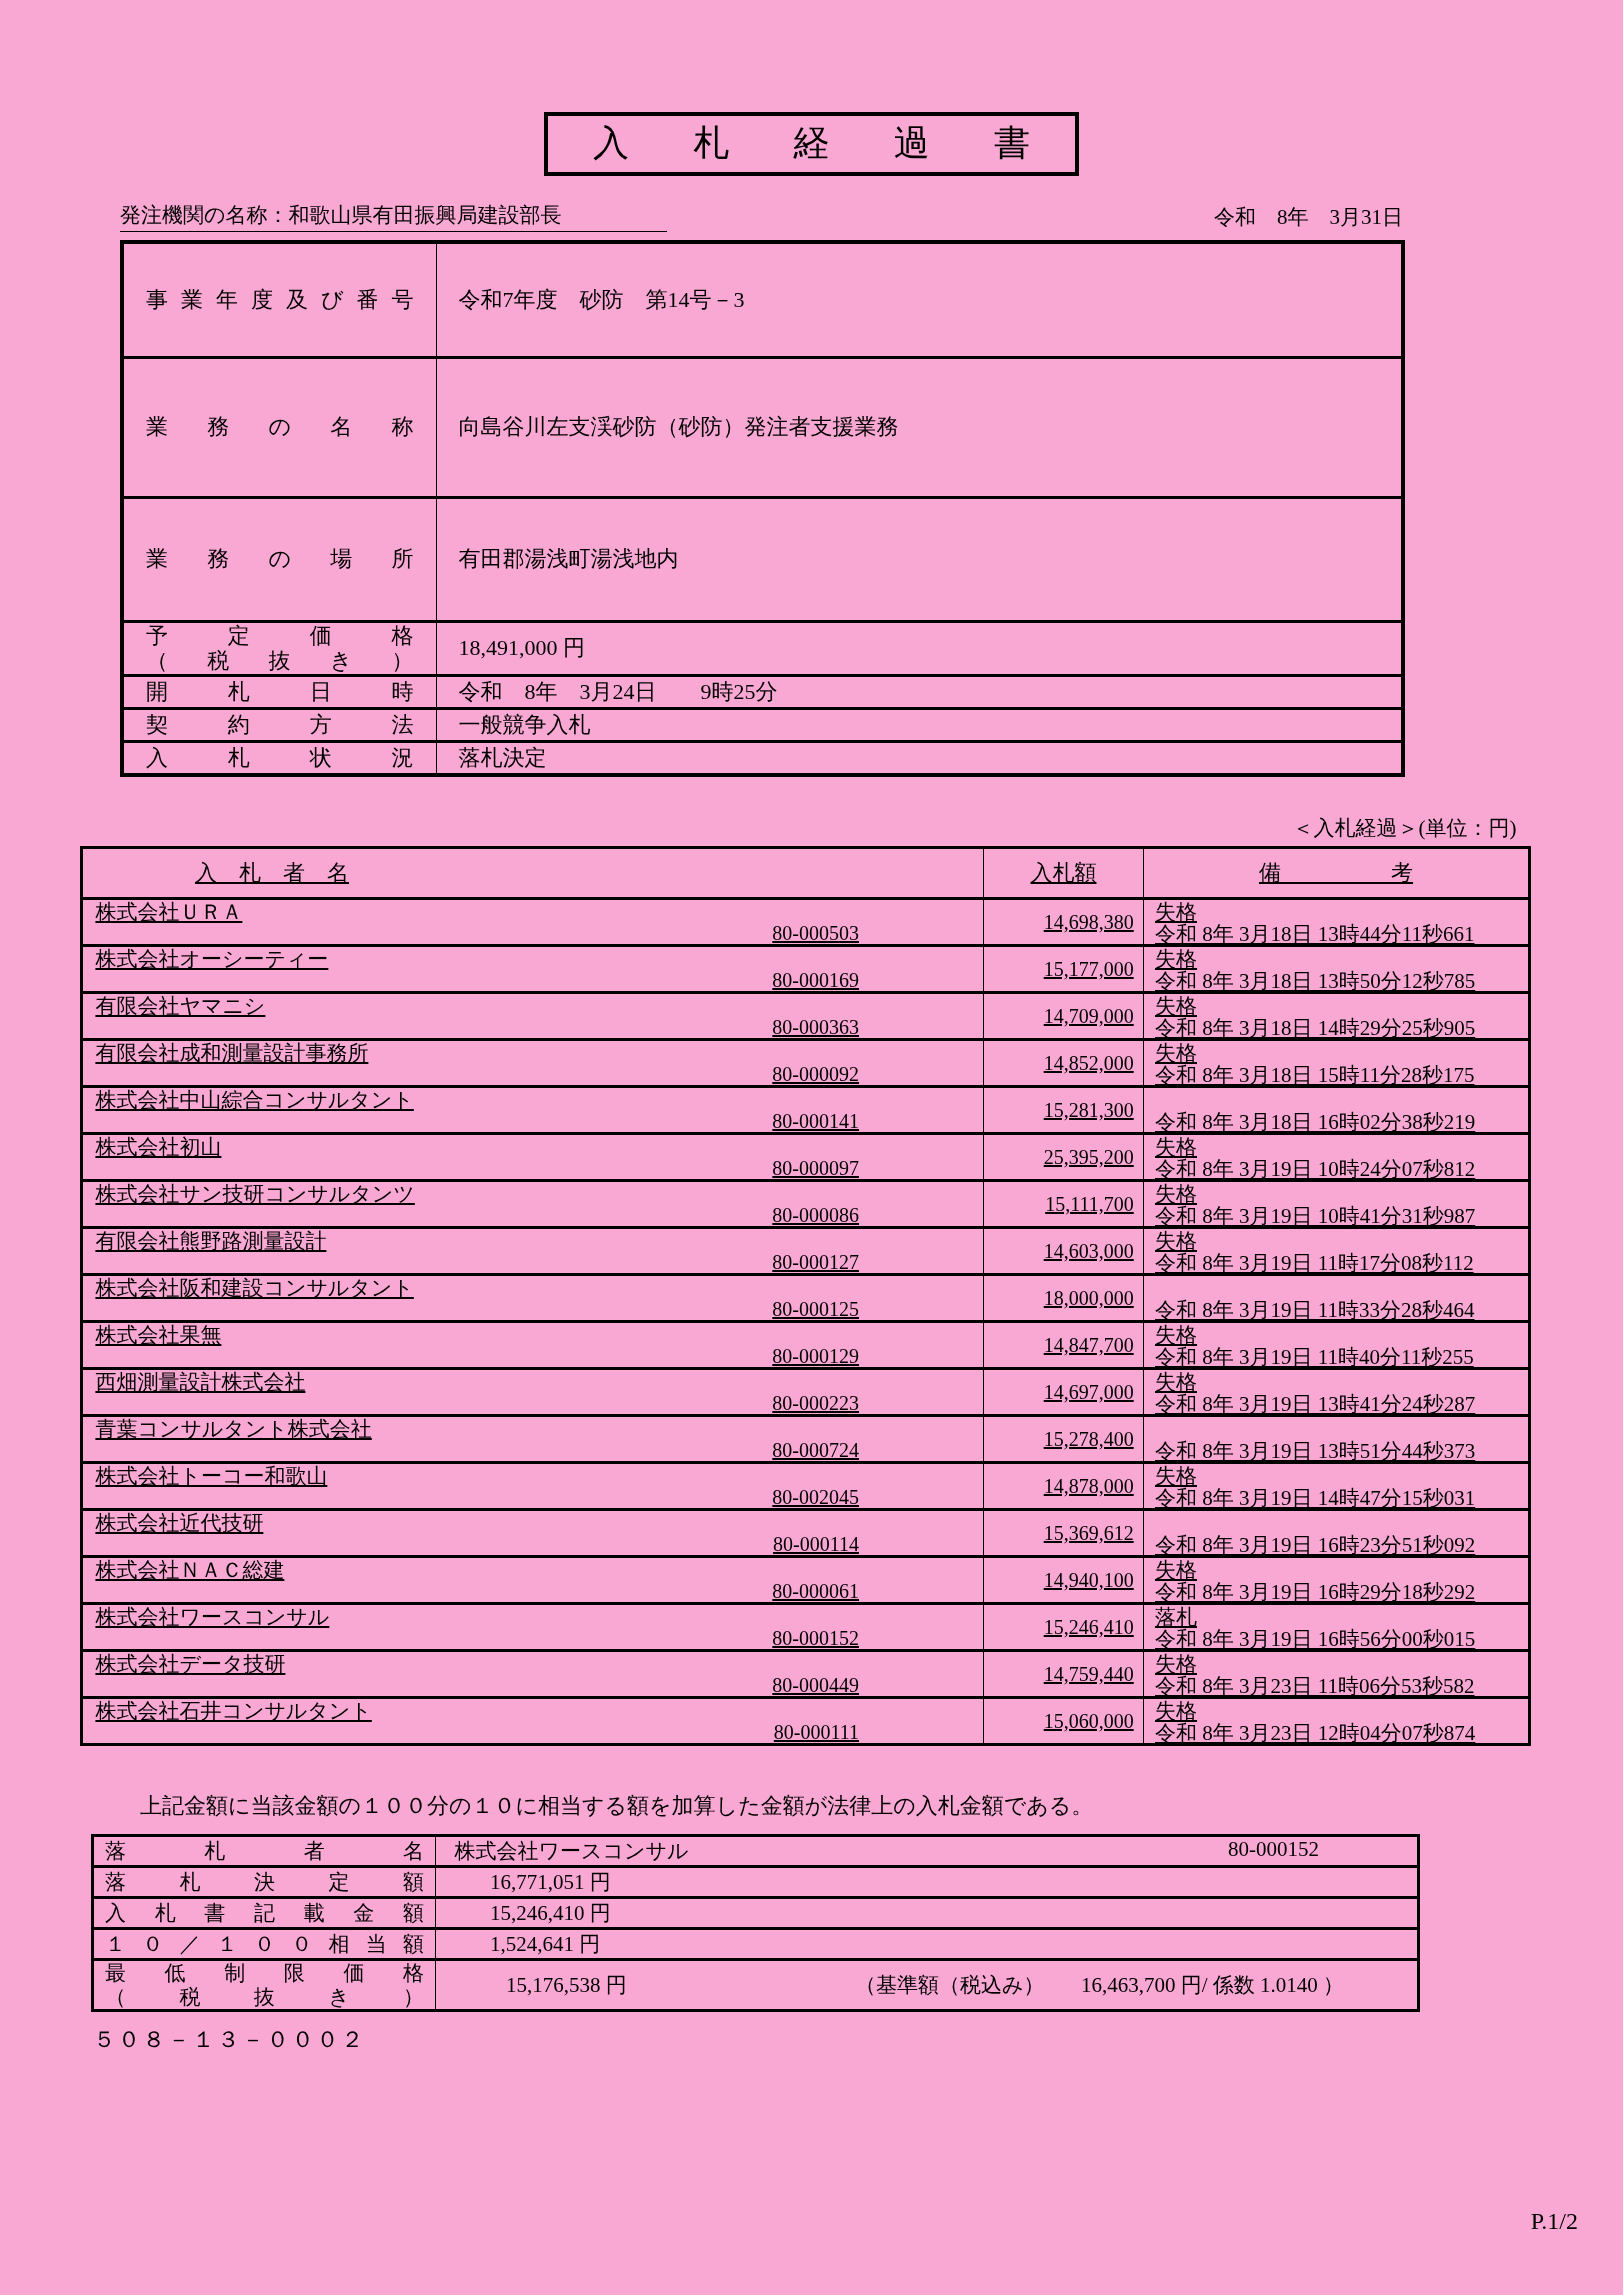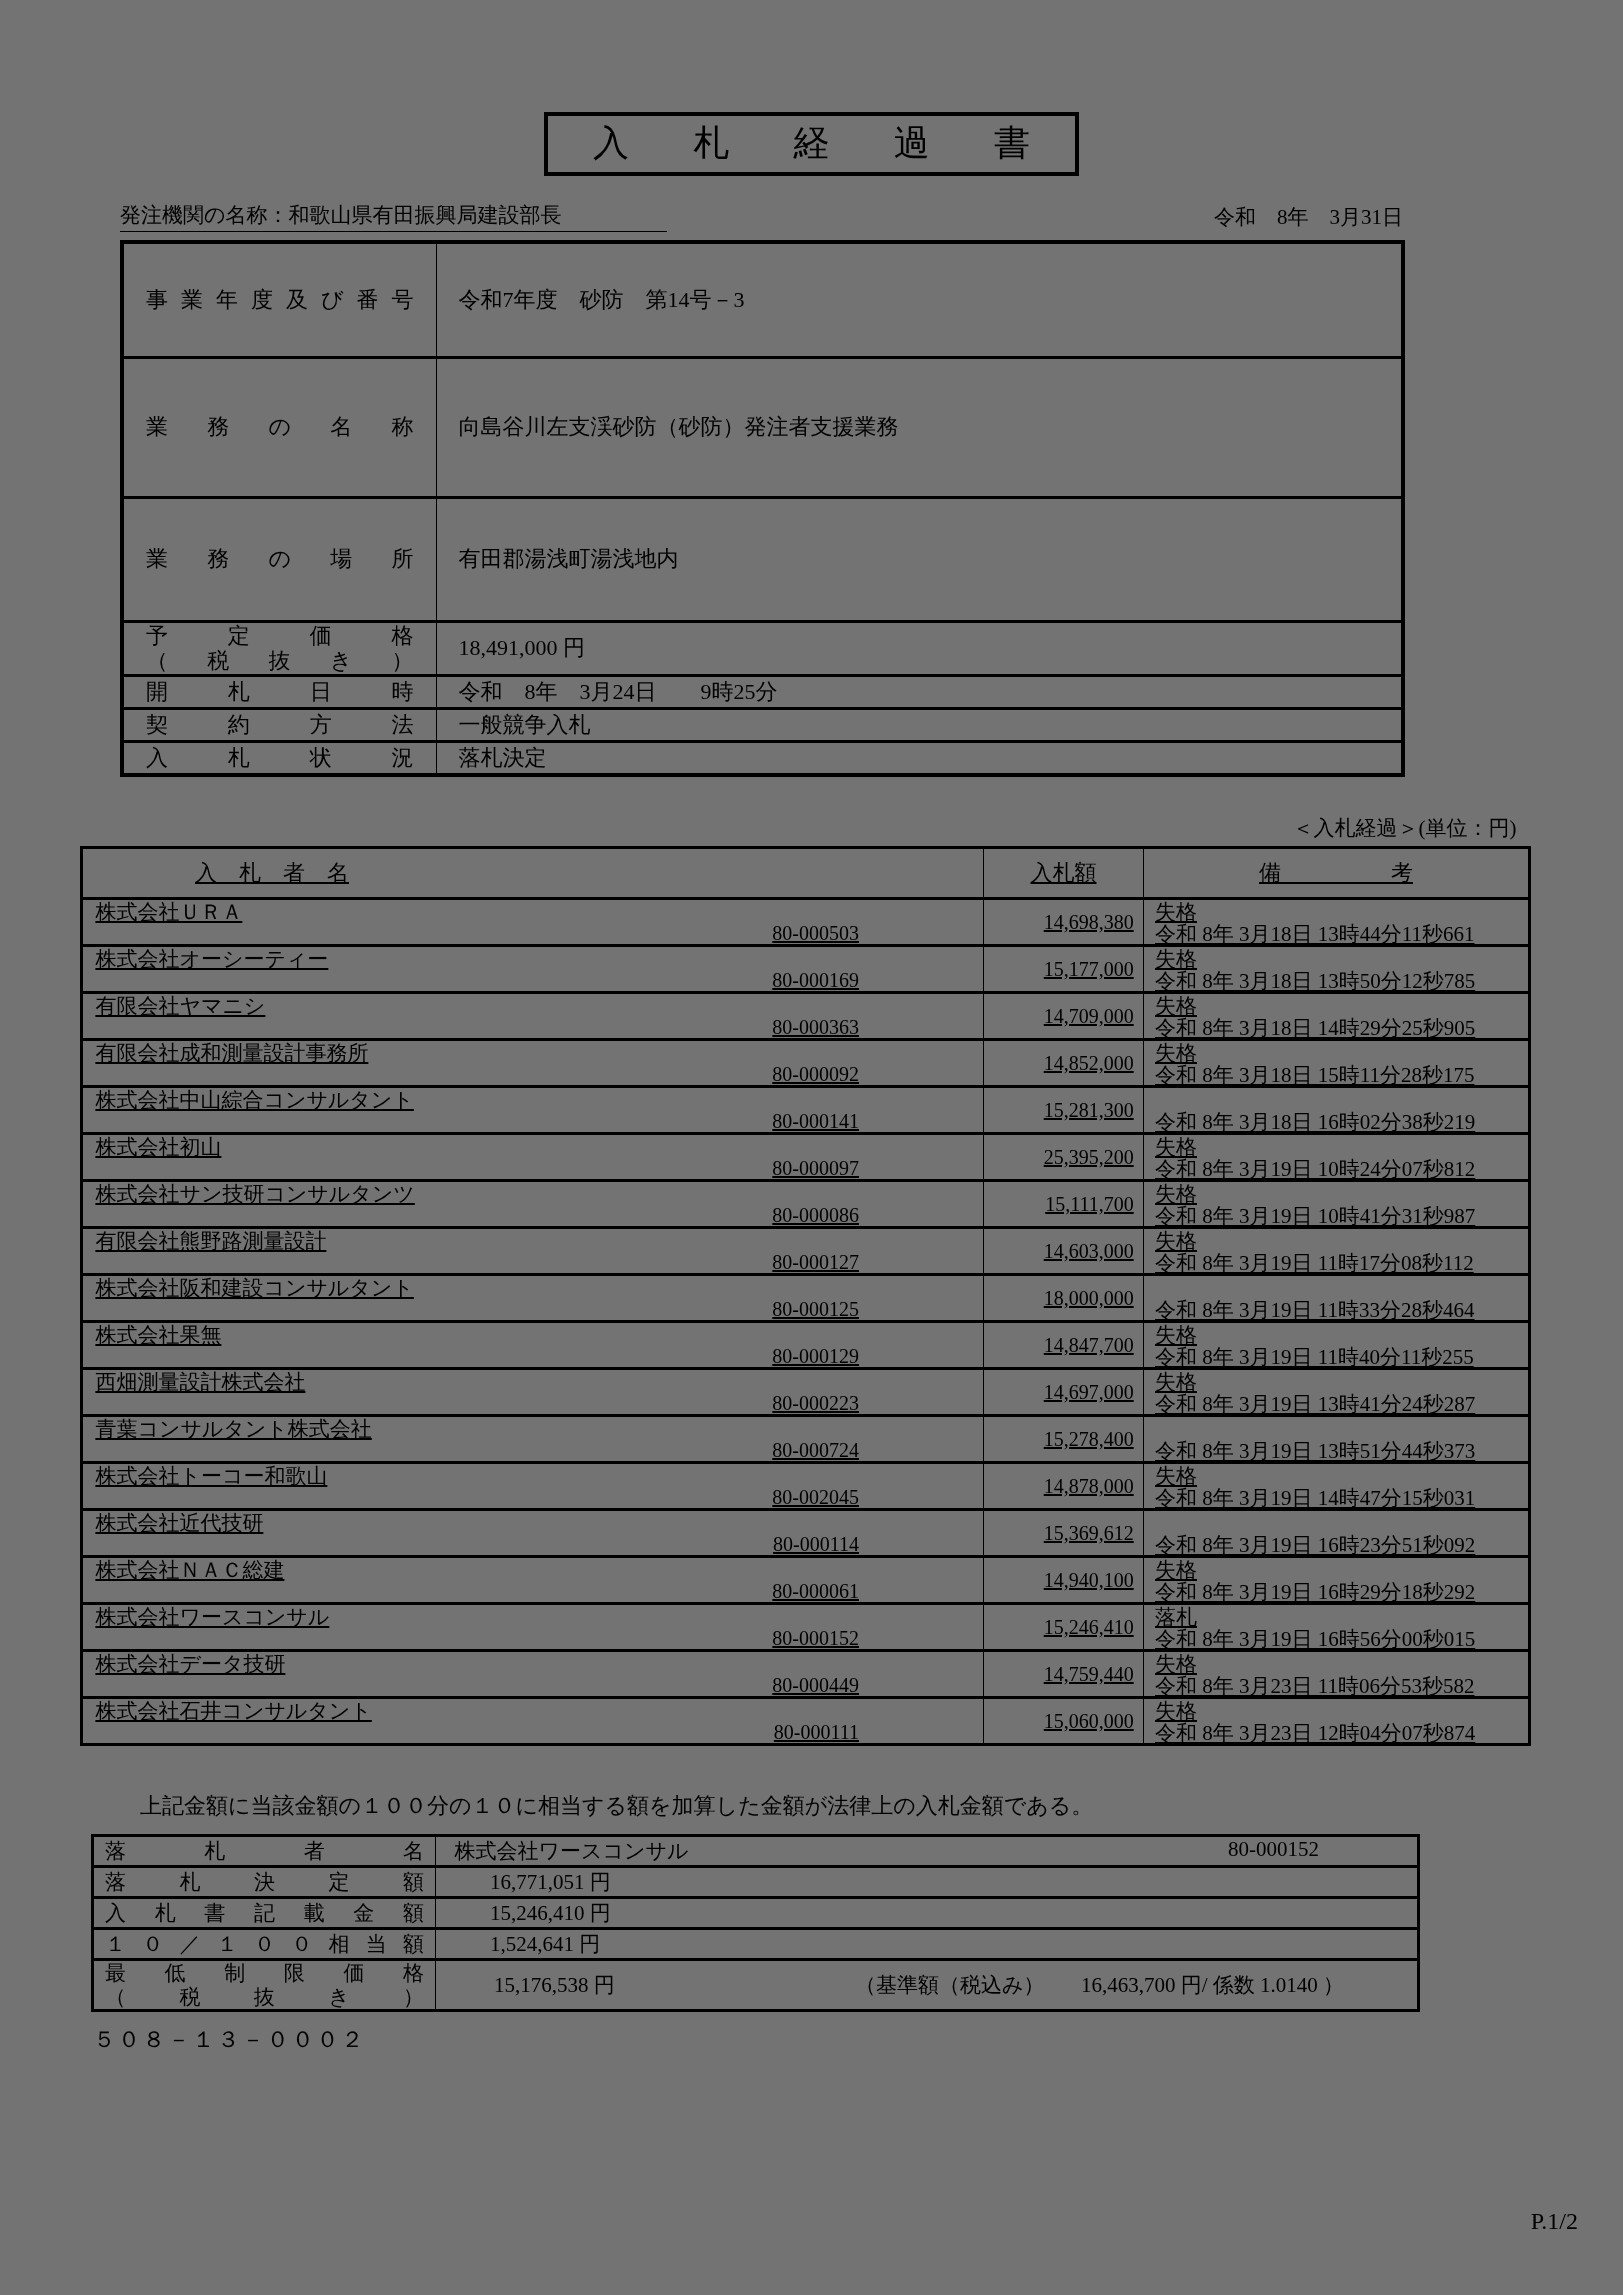--- a/index.html
+++ b/index.html
@@ -5,7 +5,7 @@
   * { margin:0; padding:0; box-sizing:border-box; }
   html,body { background:#ffffff; }
   body { font-family:"Liberation Serif","DejaVu Serif",serif; color:#000; }
-  .page { position:relative; width:1623px; height:2295px; background:#737373; overflow:hidden; }
+  .page { position:relative; width:1623px; height:2295px; background:#f9a8d4; overflow:hidden; }
 
   
   .title-box{

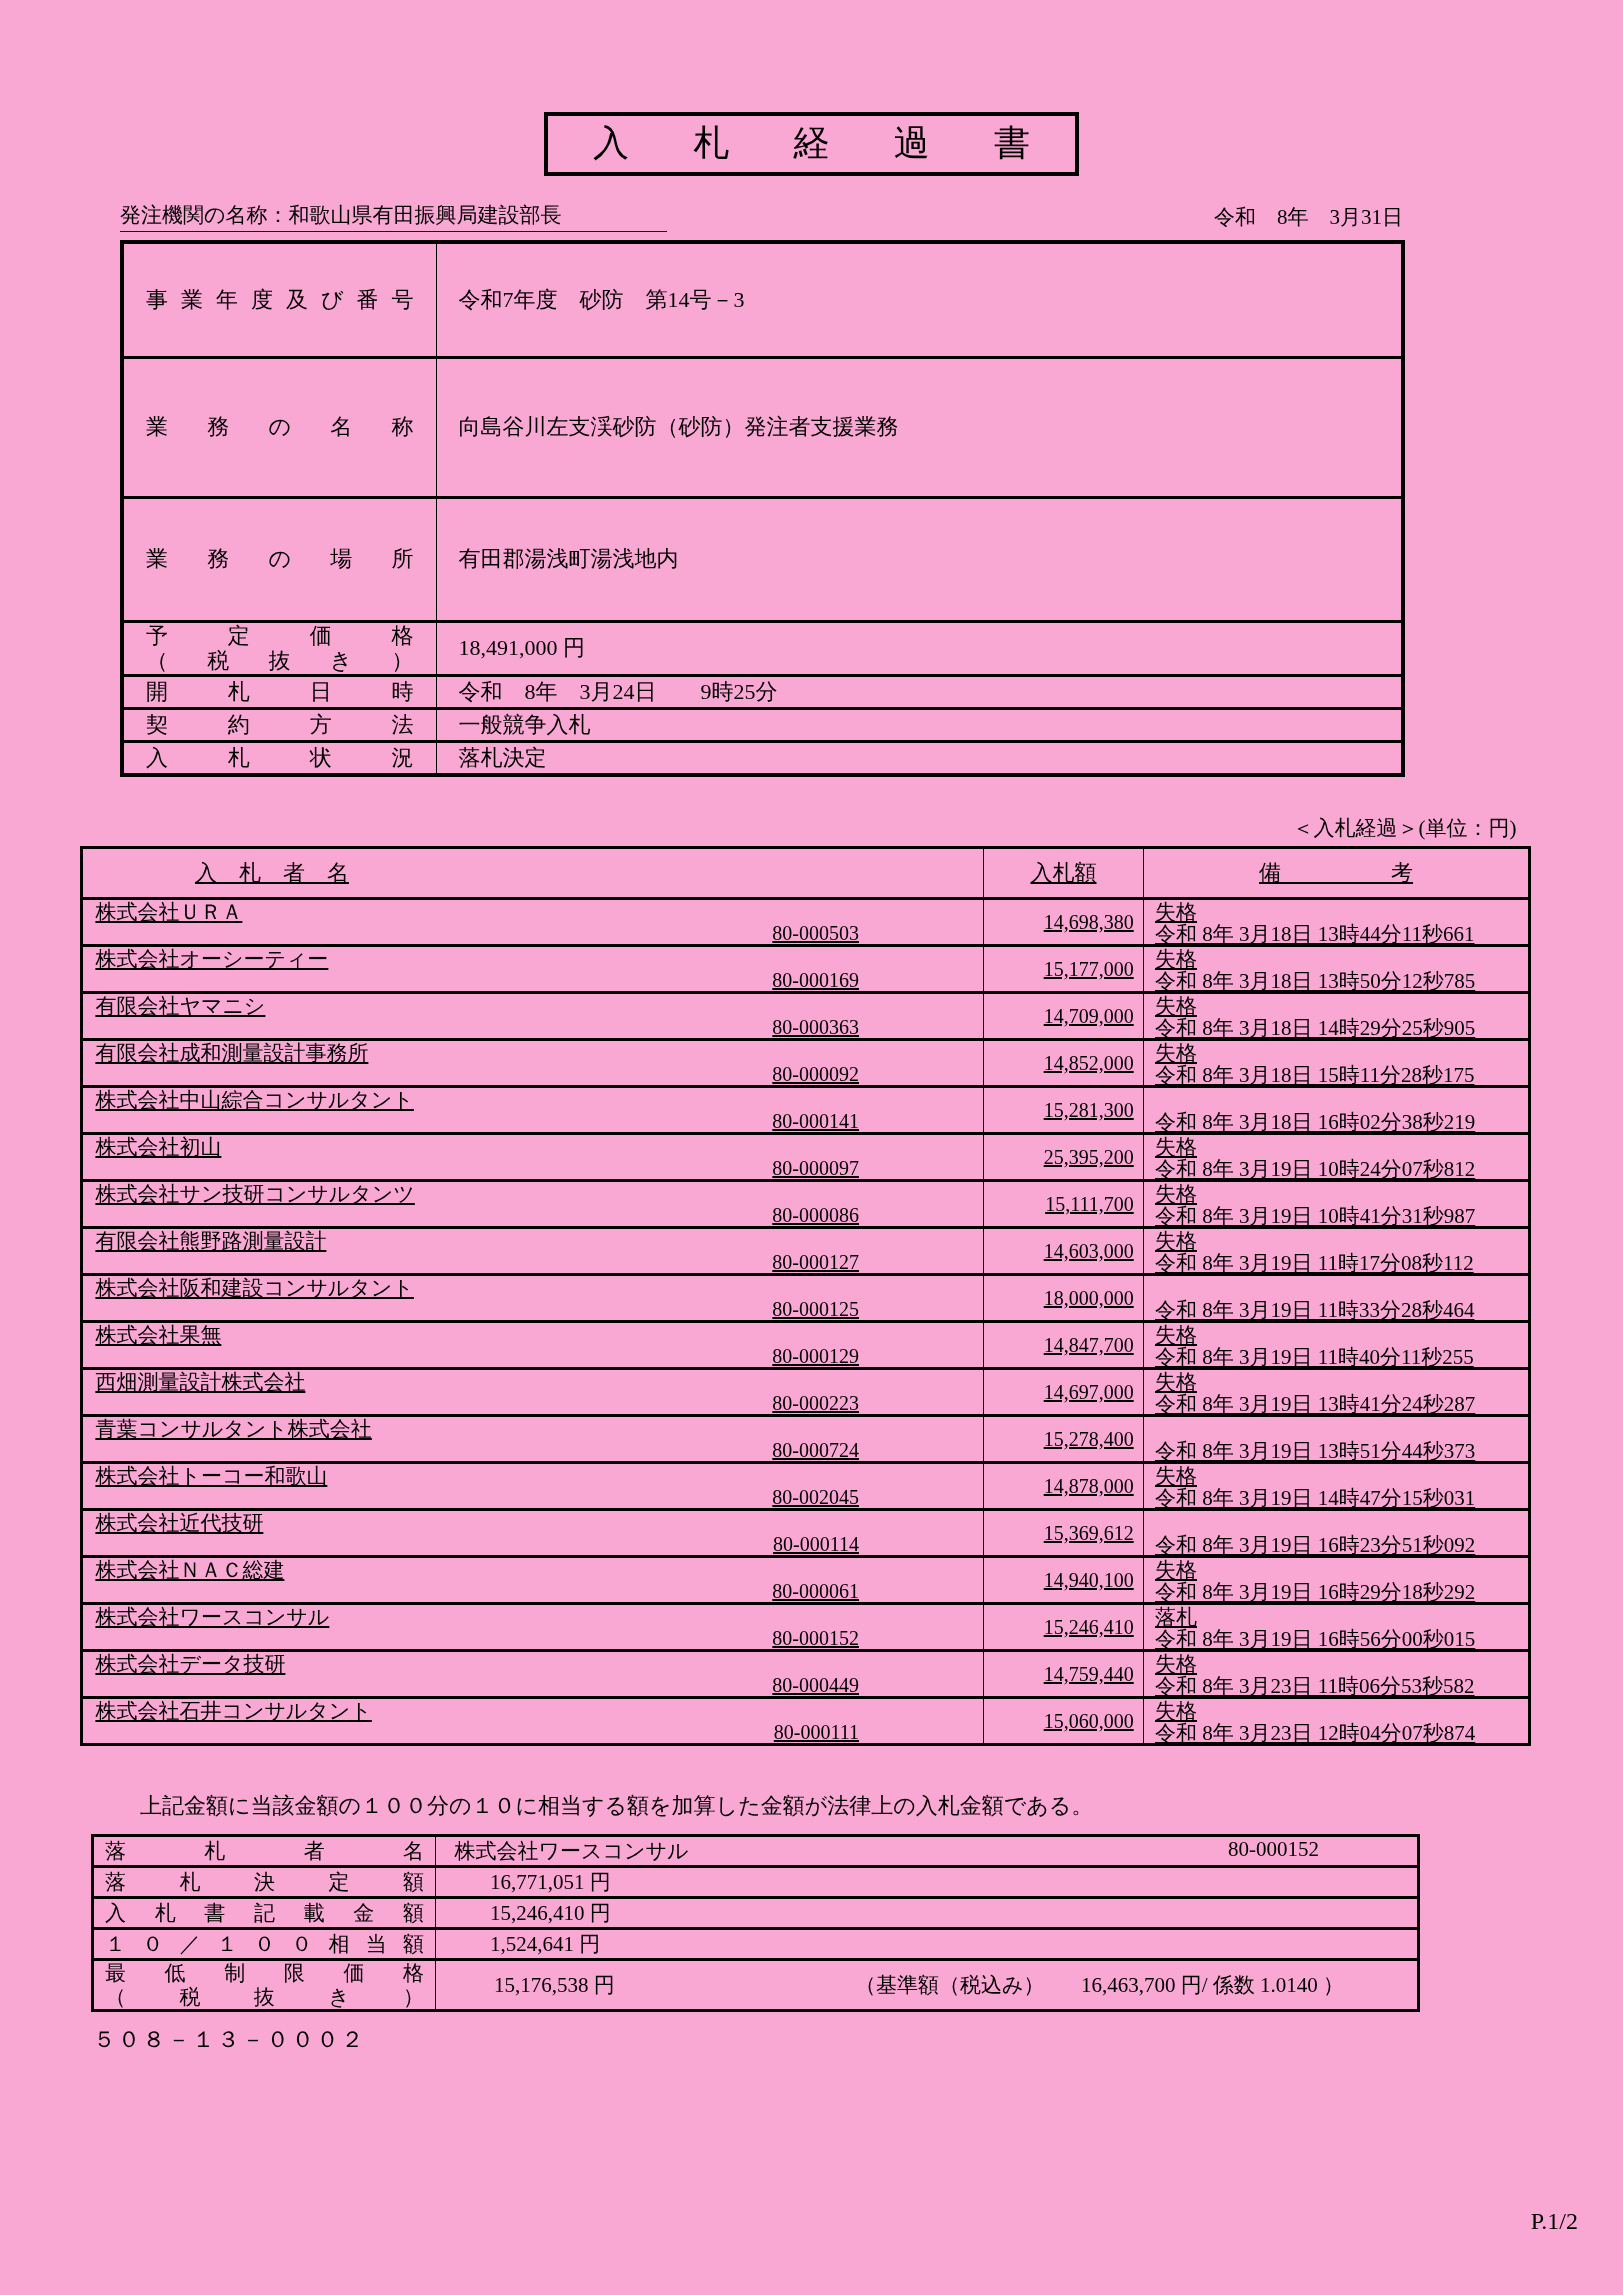--- a/index.html
+++ b/index.html
@@ -67,7 +67,7 @@
   .winner-code{ padding-right:98px; }
   .money{ padding-left:54px; }
   .min-val-cell{ position:relative; }
-  .min-val-cell .money{ position:absolute; left:4px; top:50%; transform:translateY(-50%); }
+  .min-val-cell .money{ position:absolute; left:16px; top:50%; transform:translateY(-50%); }
   .basis-label{ position:absolute; left:419px; top:50%; transform:translateY(-50%); white-space:nowrap; }
   .basis-value{ position:absolute; left:645px; top:50%; transform:translateY(-50%); white-space:nowrap; }
   .lbl-2l div{ line-height:24px; }

